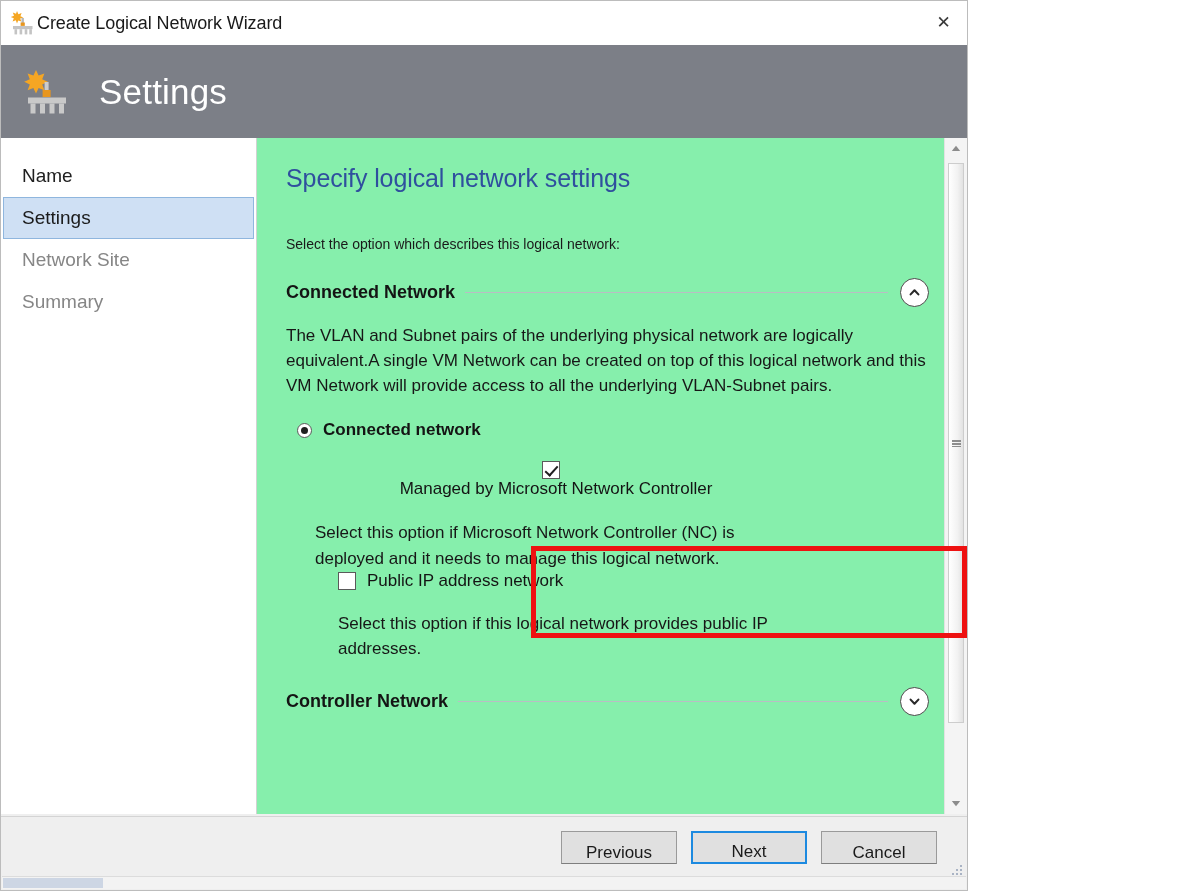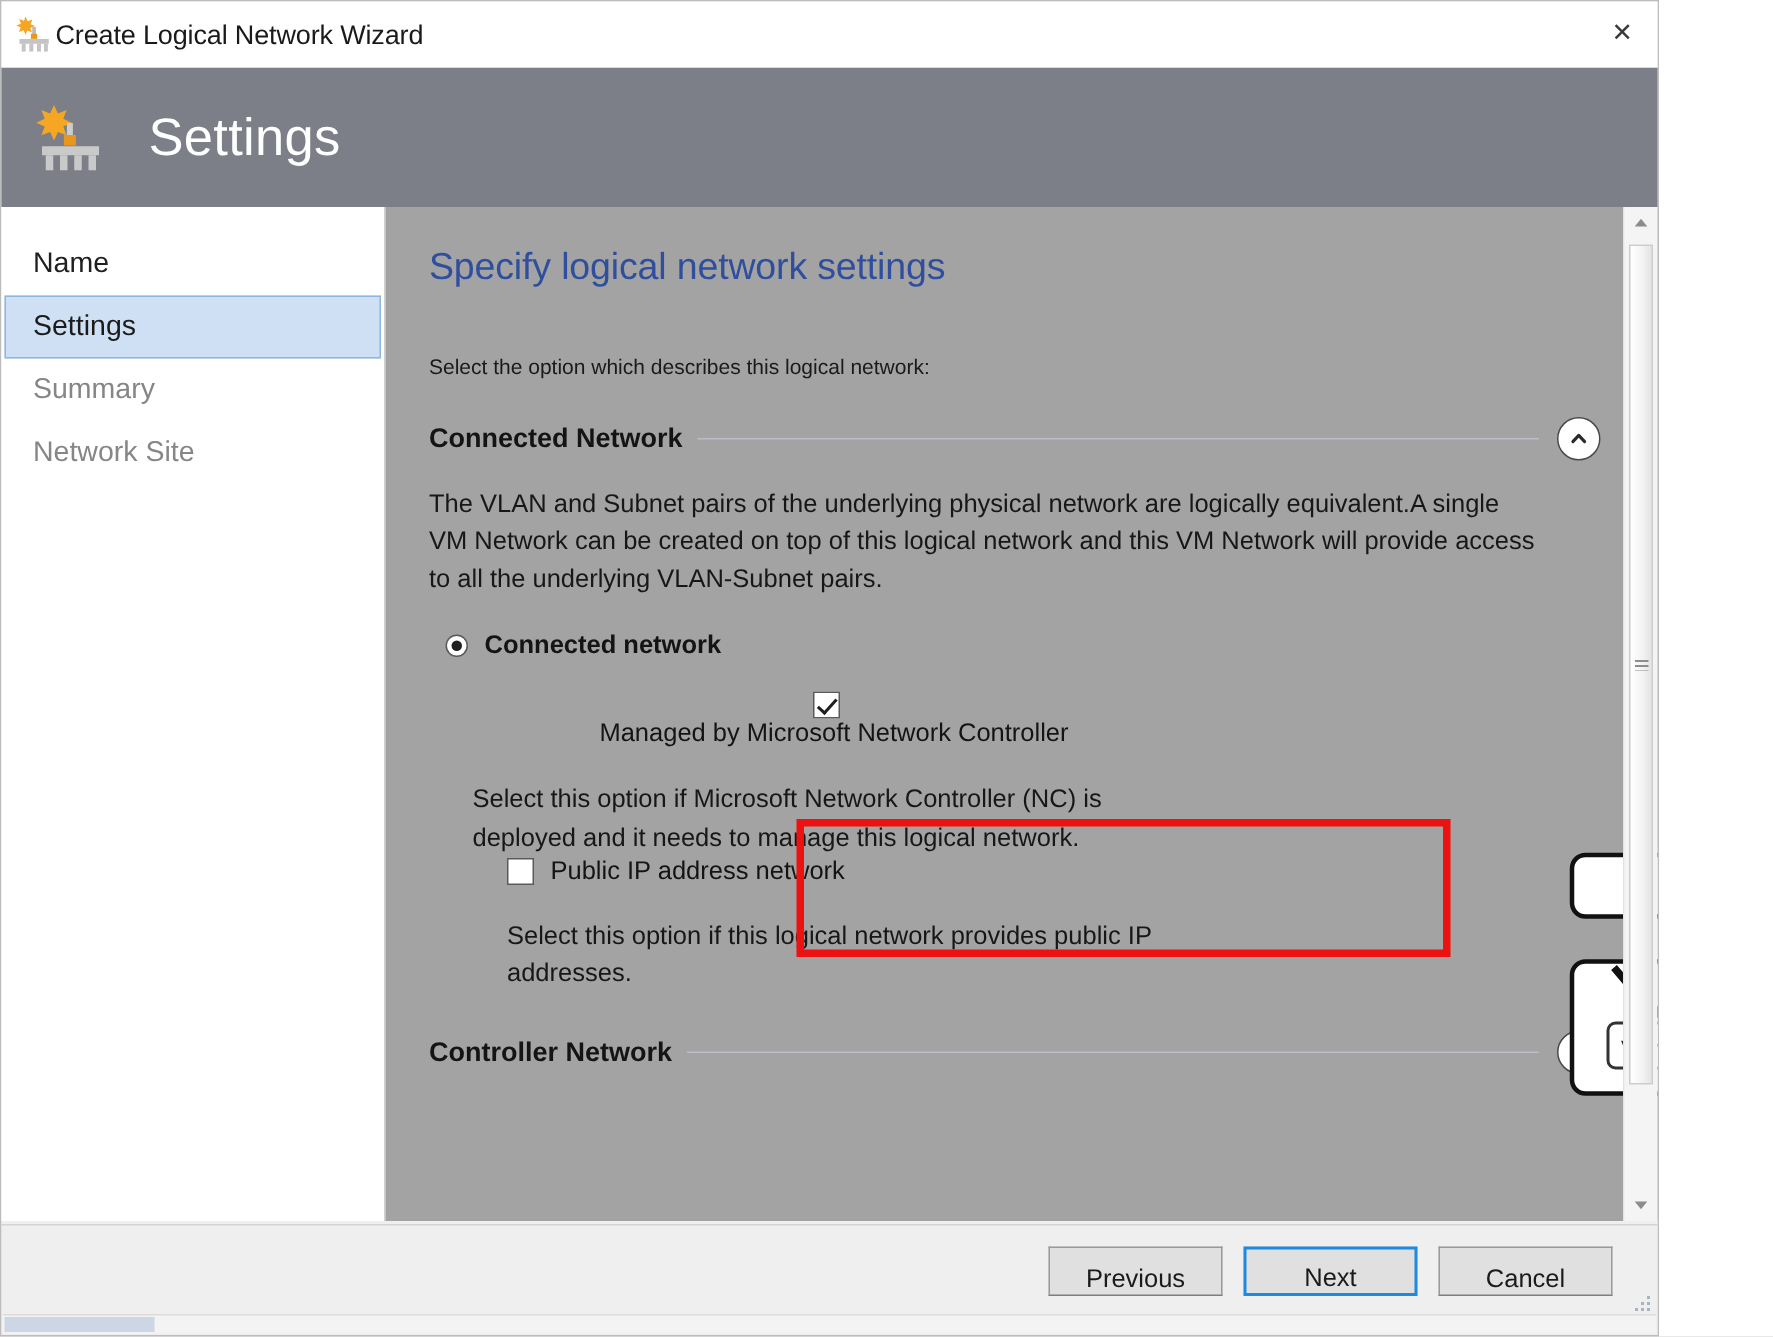--- a/index.html
+++ b/index.html
@@ -19,7 +19,7 @@
   #window {
     position: absolute;
     left: 0; top: 0;
-    width: 1106px; height: 891px;
+    width: 968px; height: 891px;
     box-sizing: border-box;
     border: 1px solid #bcbcbc;
     background: #efefef;

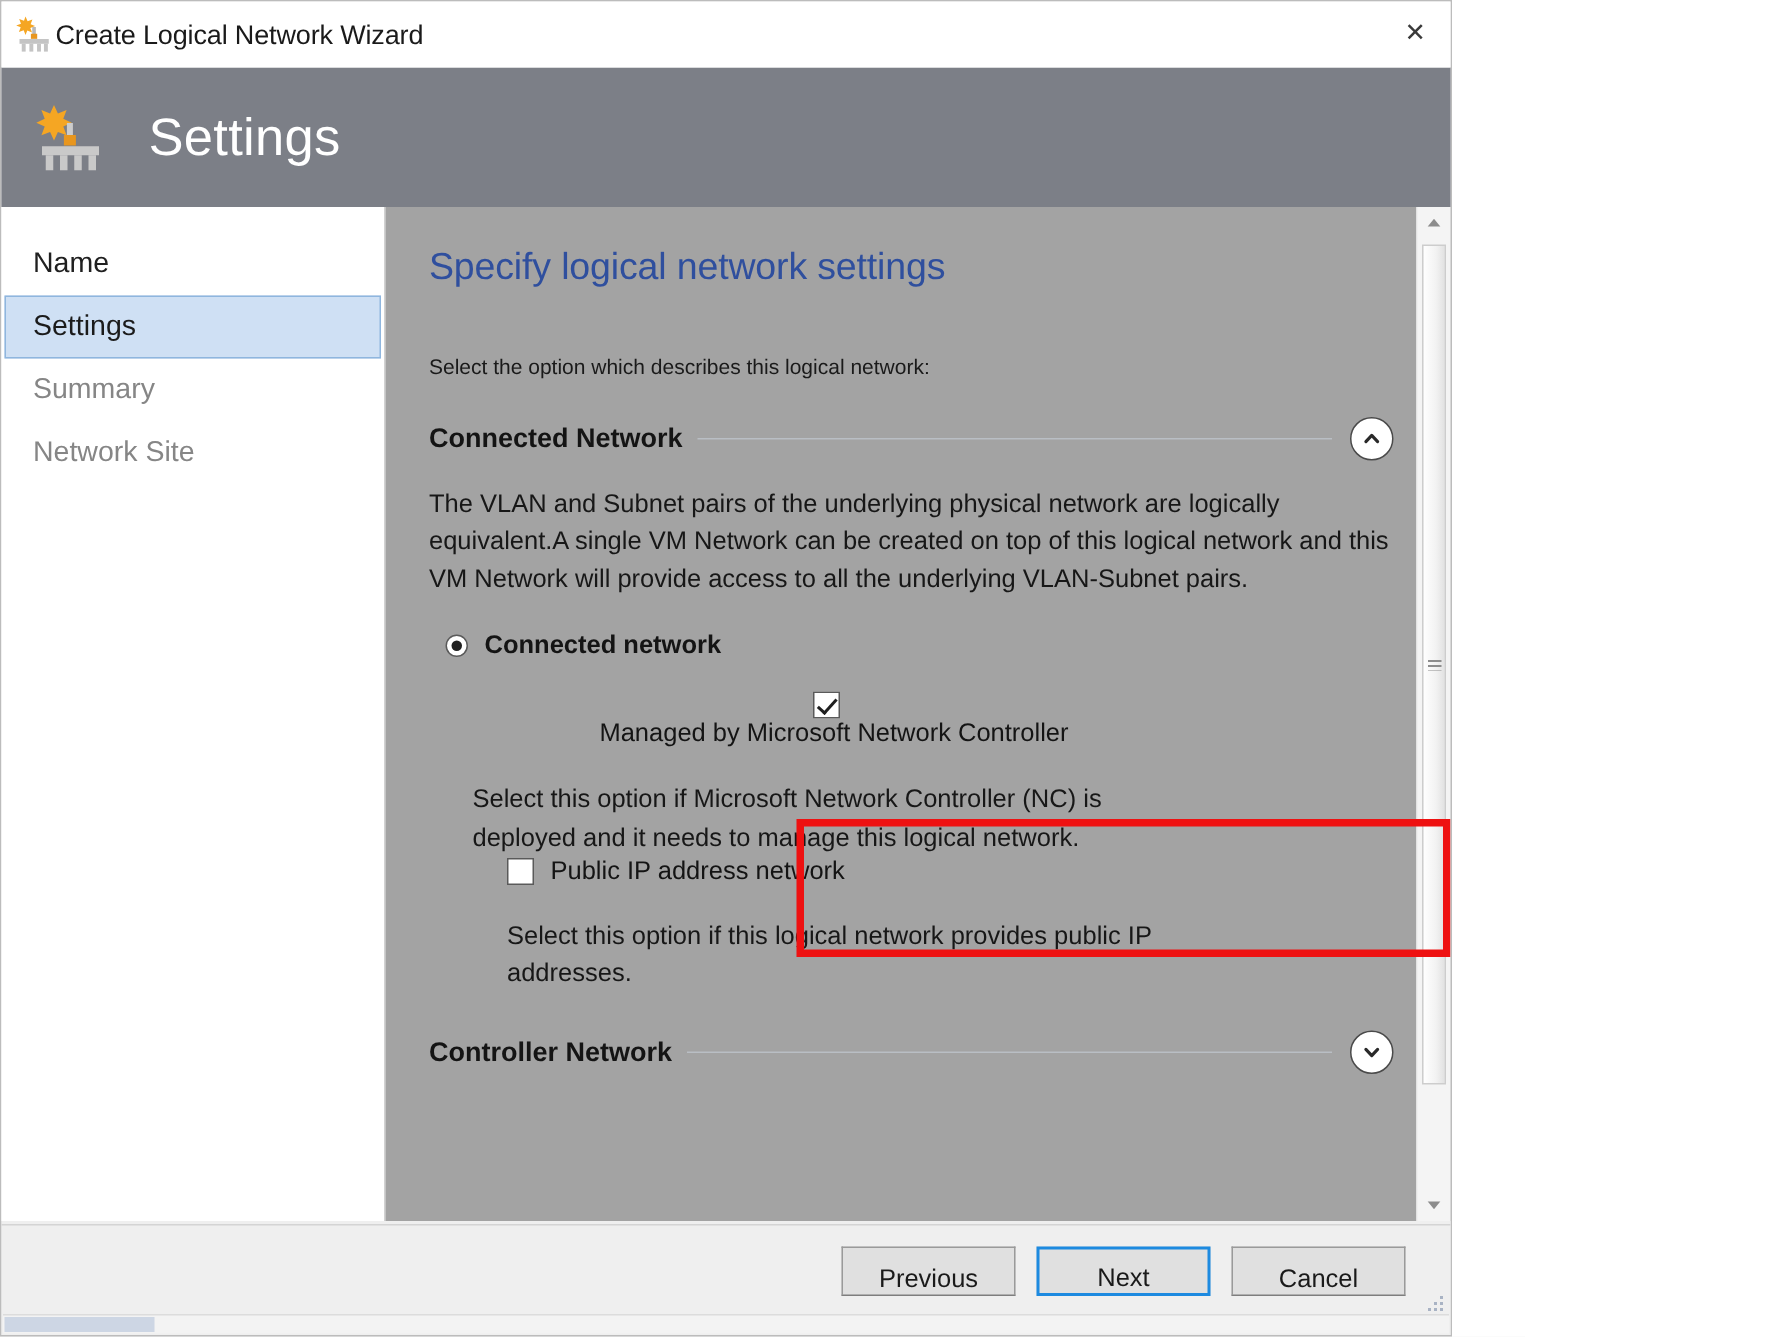--- a/index.html
+++ b/index.html
@@ -127,7 +127,7 @@
   
   #main {
     flex: 1 1 auto;
-    background: #a3a3a3;
+    background: #86efac;
     position: relative;
     height: 676px;
     box-sizing: border-box;

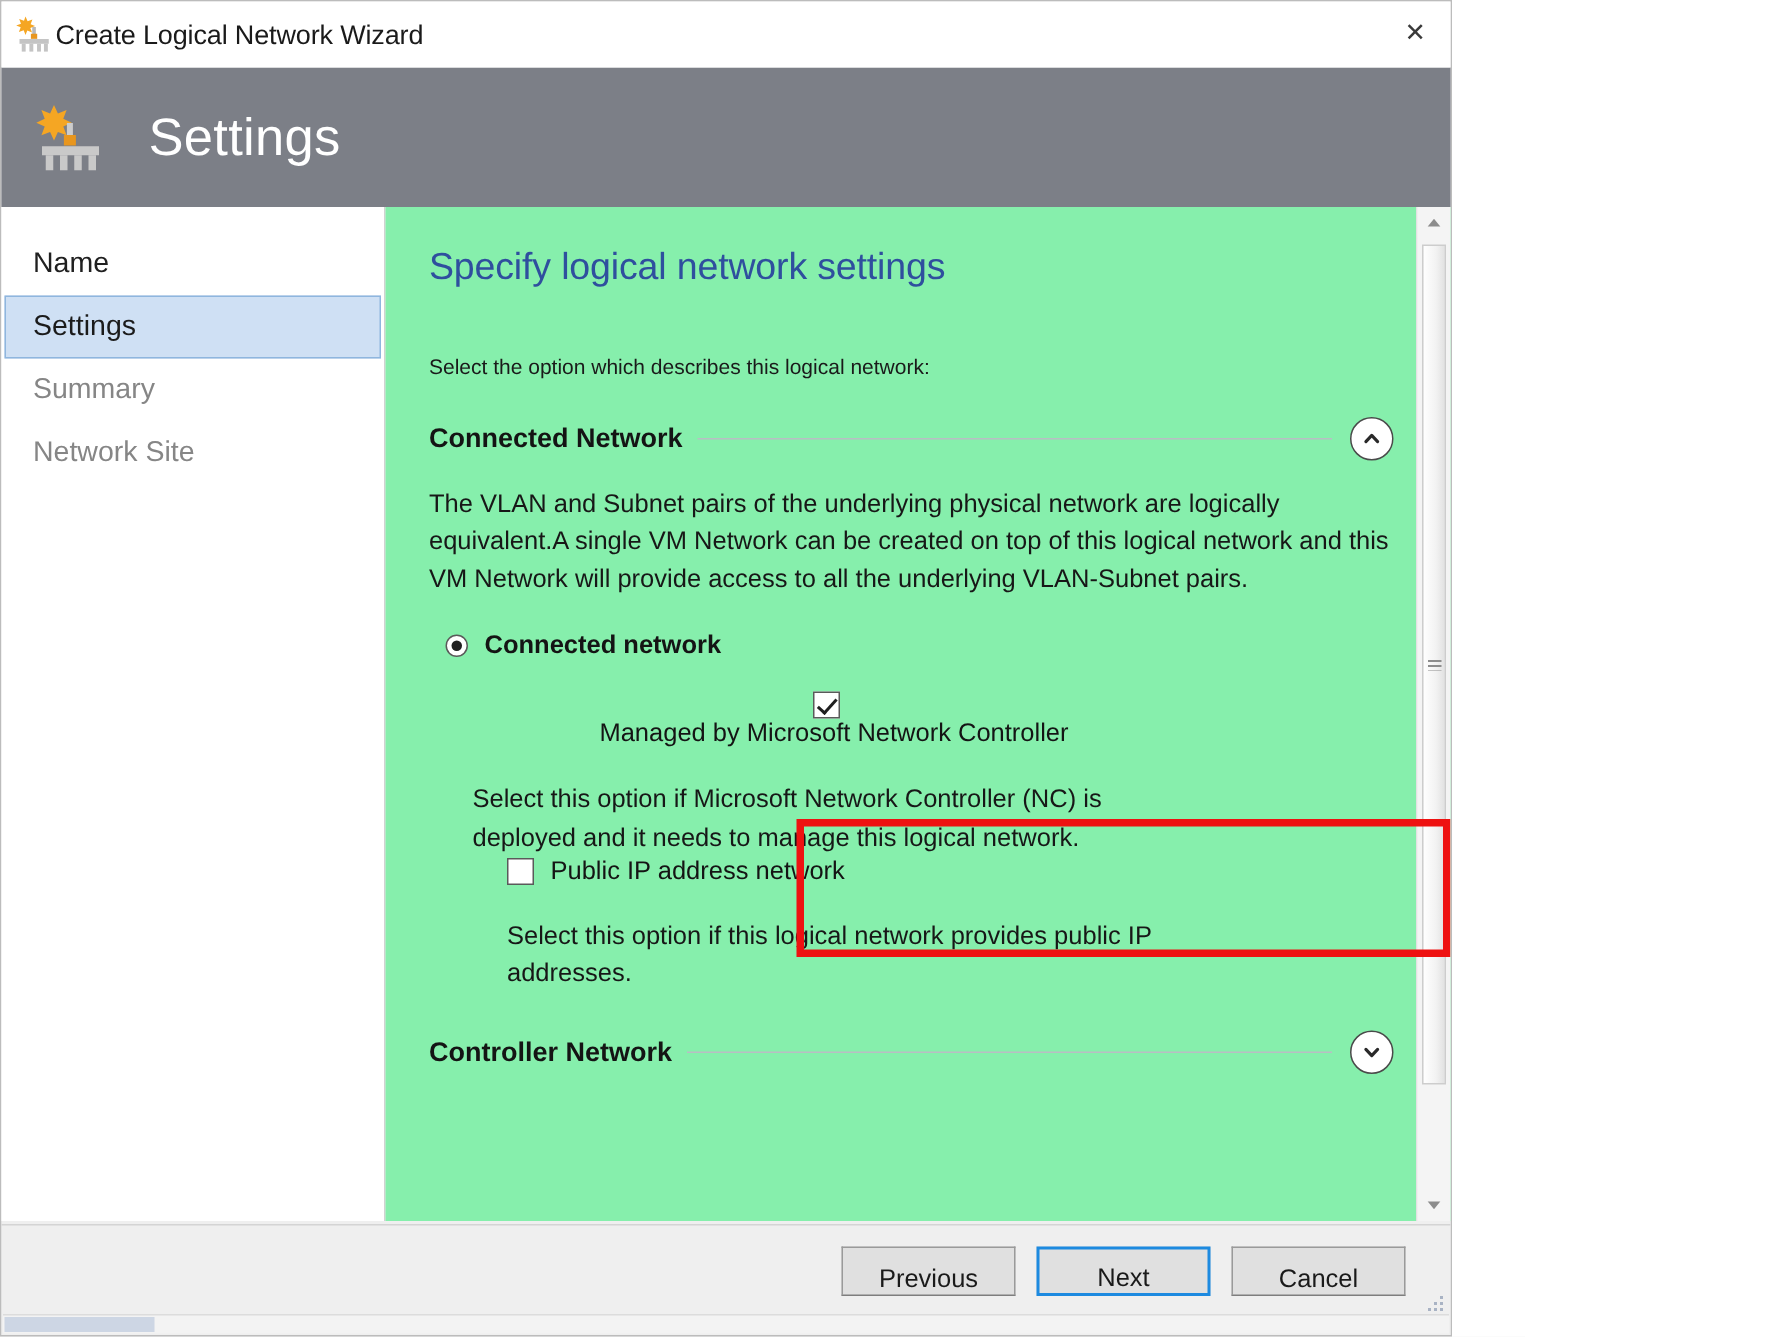--- a/index.html
+++ b/index.html
@@ -415,10 +415,10 @@
         <span>Settings</span>
       </div>
       <div class="nav-item muted">
+        <span>Network Site</span>
+      </div>
+      <div class="nav-item muted">
         <span>Summary</span>
-      </div>
-      <div class="nav-item muted">
-        <span>Network Site</span>
       </div>
     </div>
 

